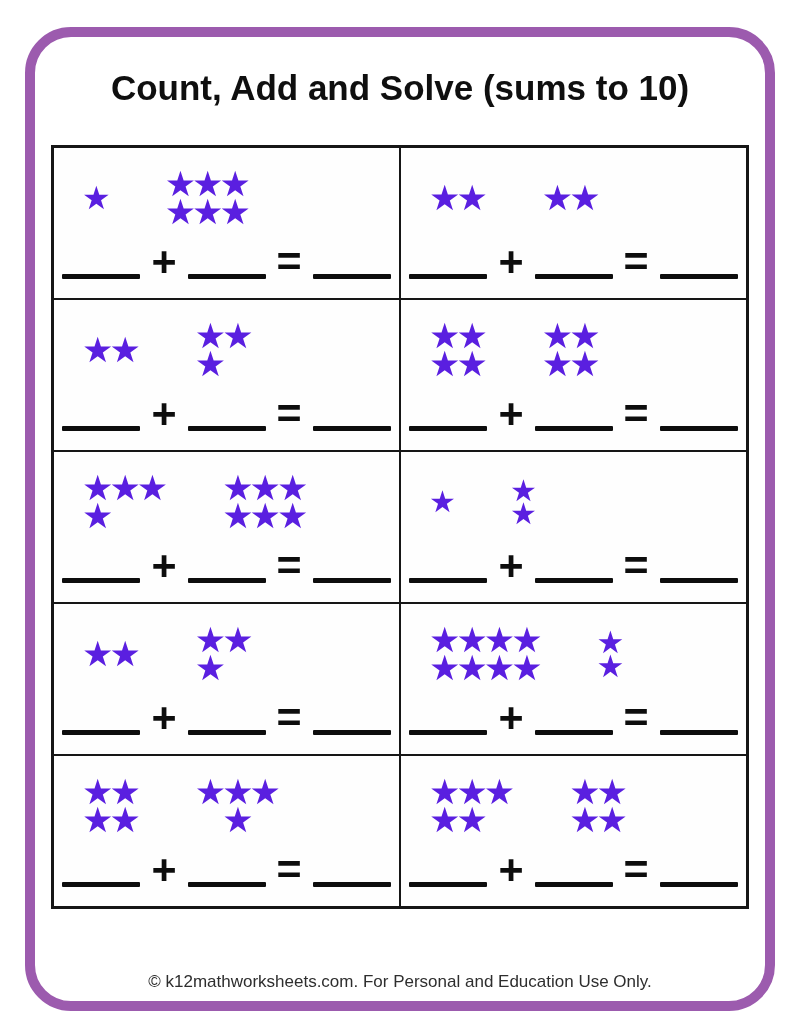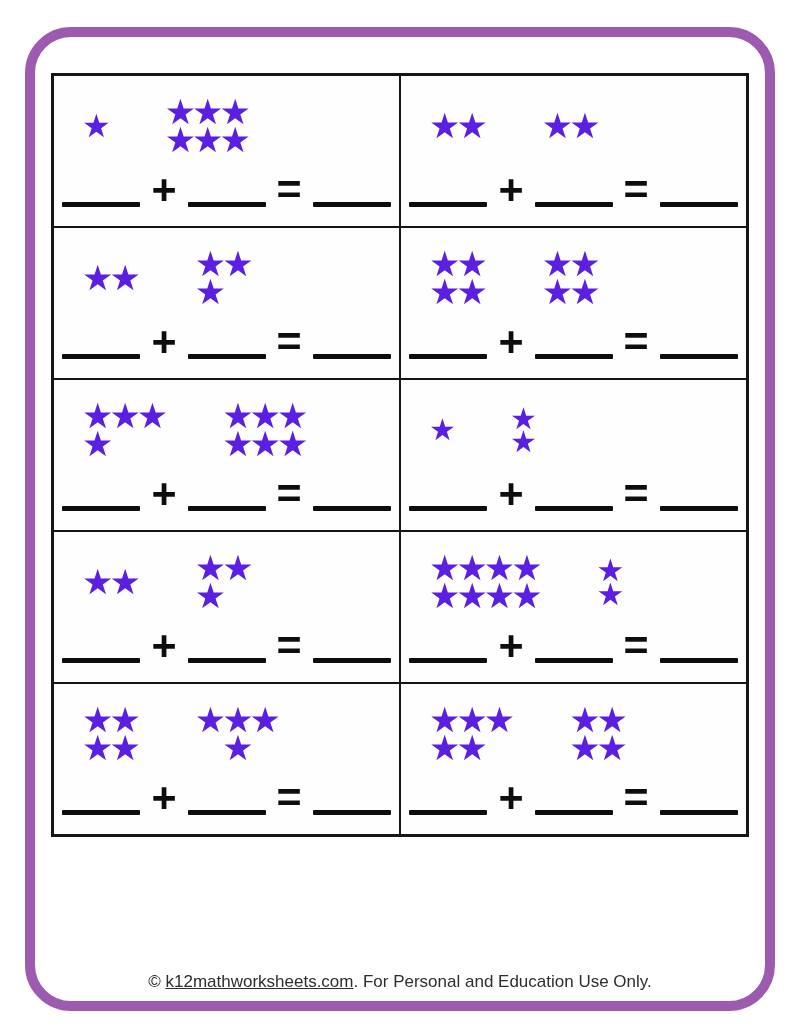--- a/index.html
+++ b/index.html
@@ -121,6 +121,7 @@
 
 <div class="frame">
 
+  <div class="title">Count, Add and Solve (sums to 10)</div>
 
 
   <div class="grid">

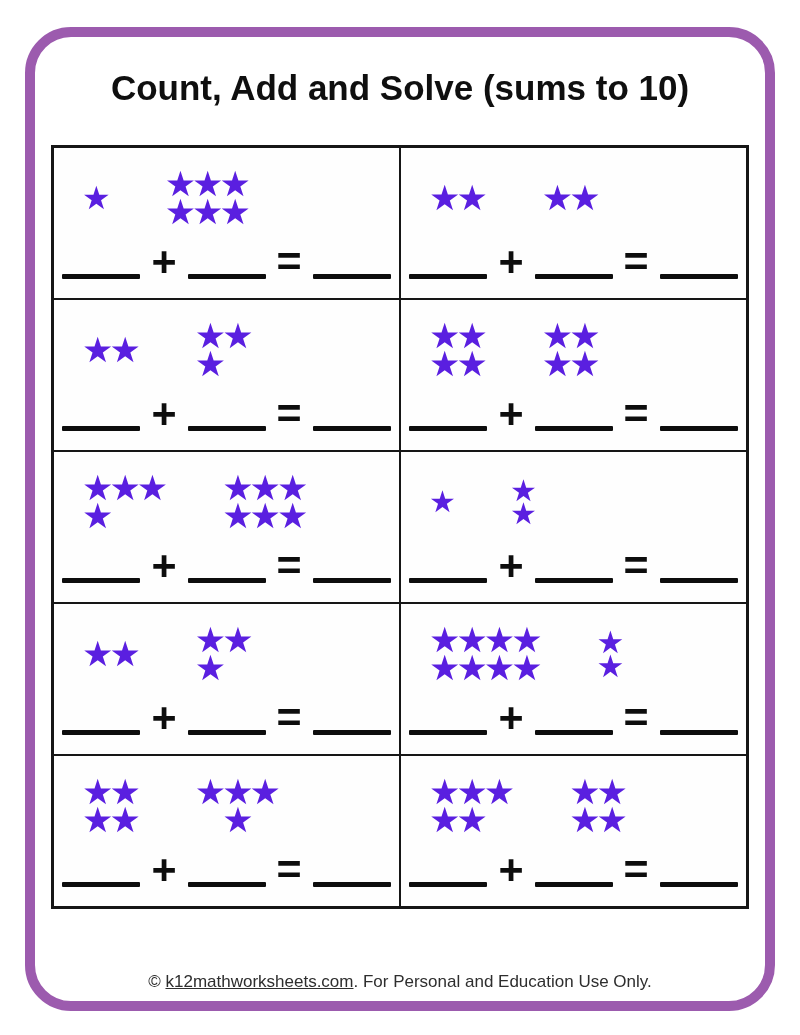--- a/index.html
+++ b/index.html
@@ -112,7 +112,6 @@
   }
   .footer a {
     color: #2e2e2e;
-    text-decoration: underline;
     cursor: pointer;
   }
 </style>

